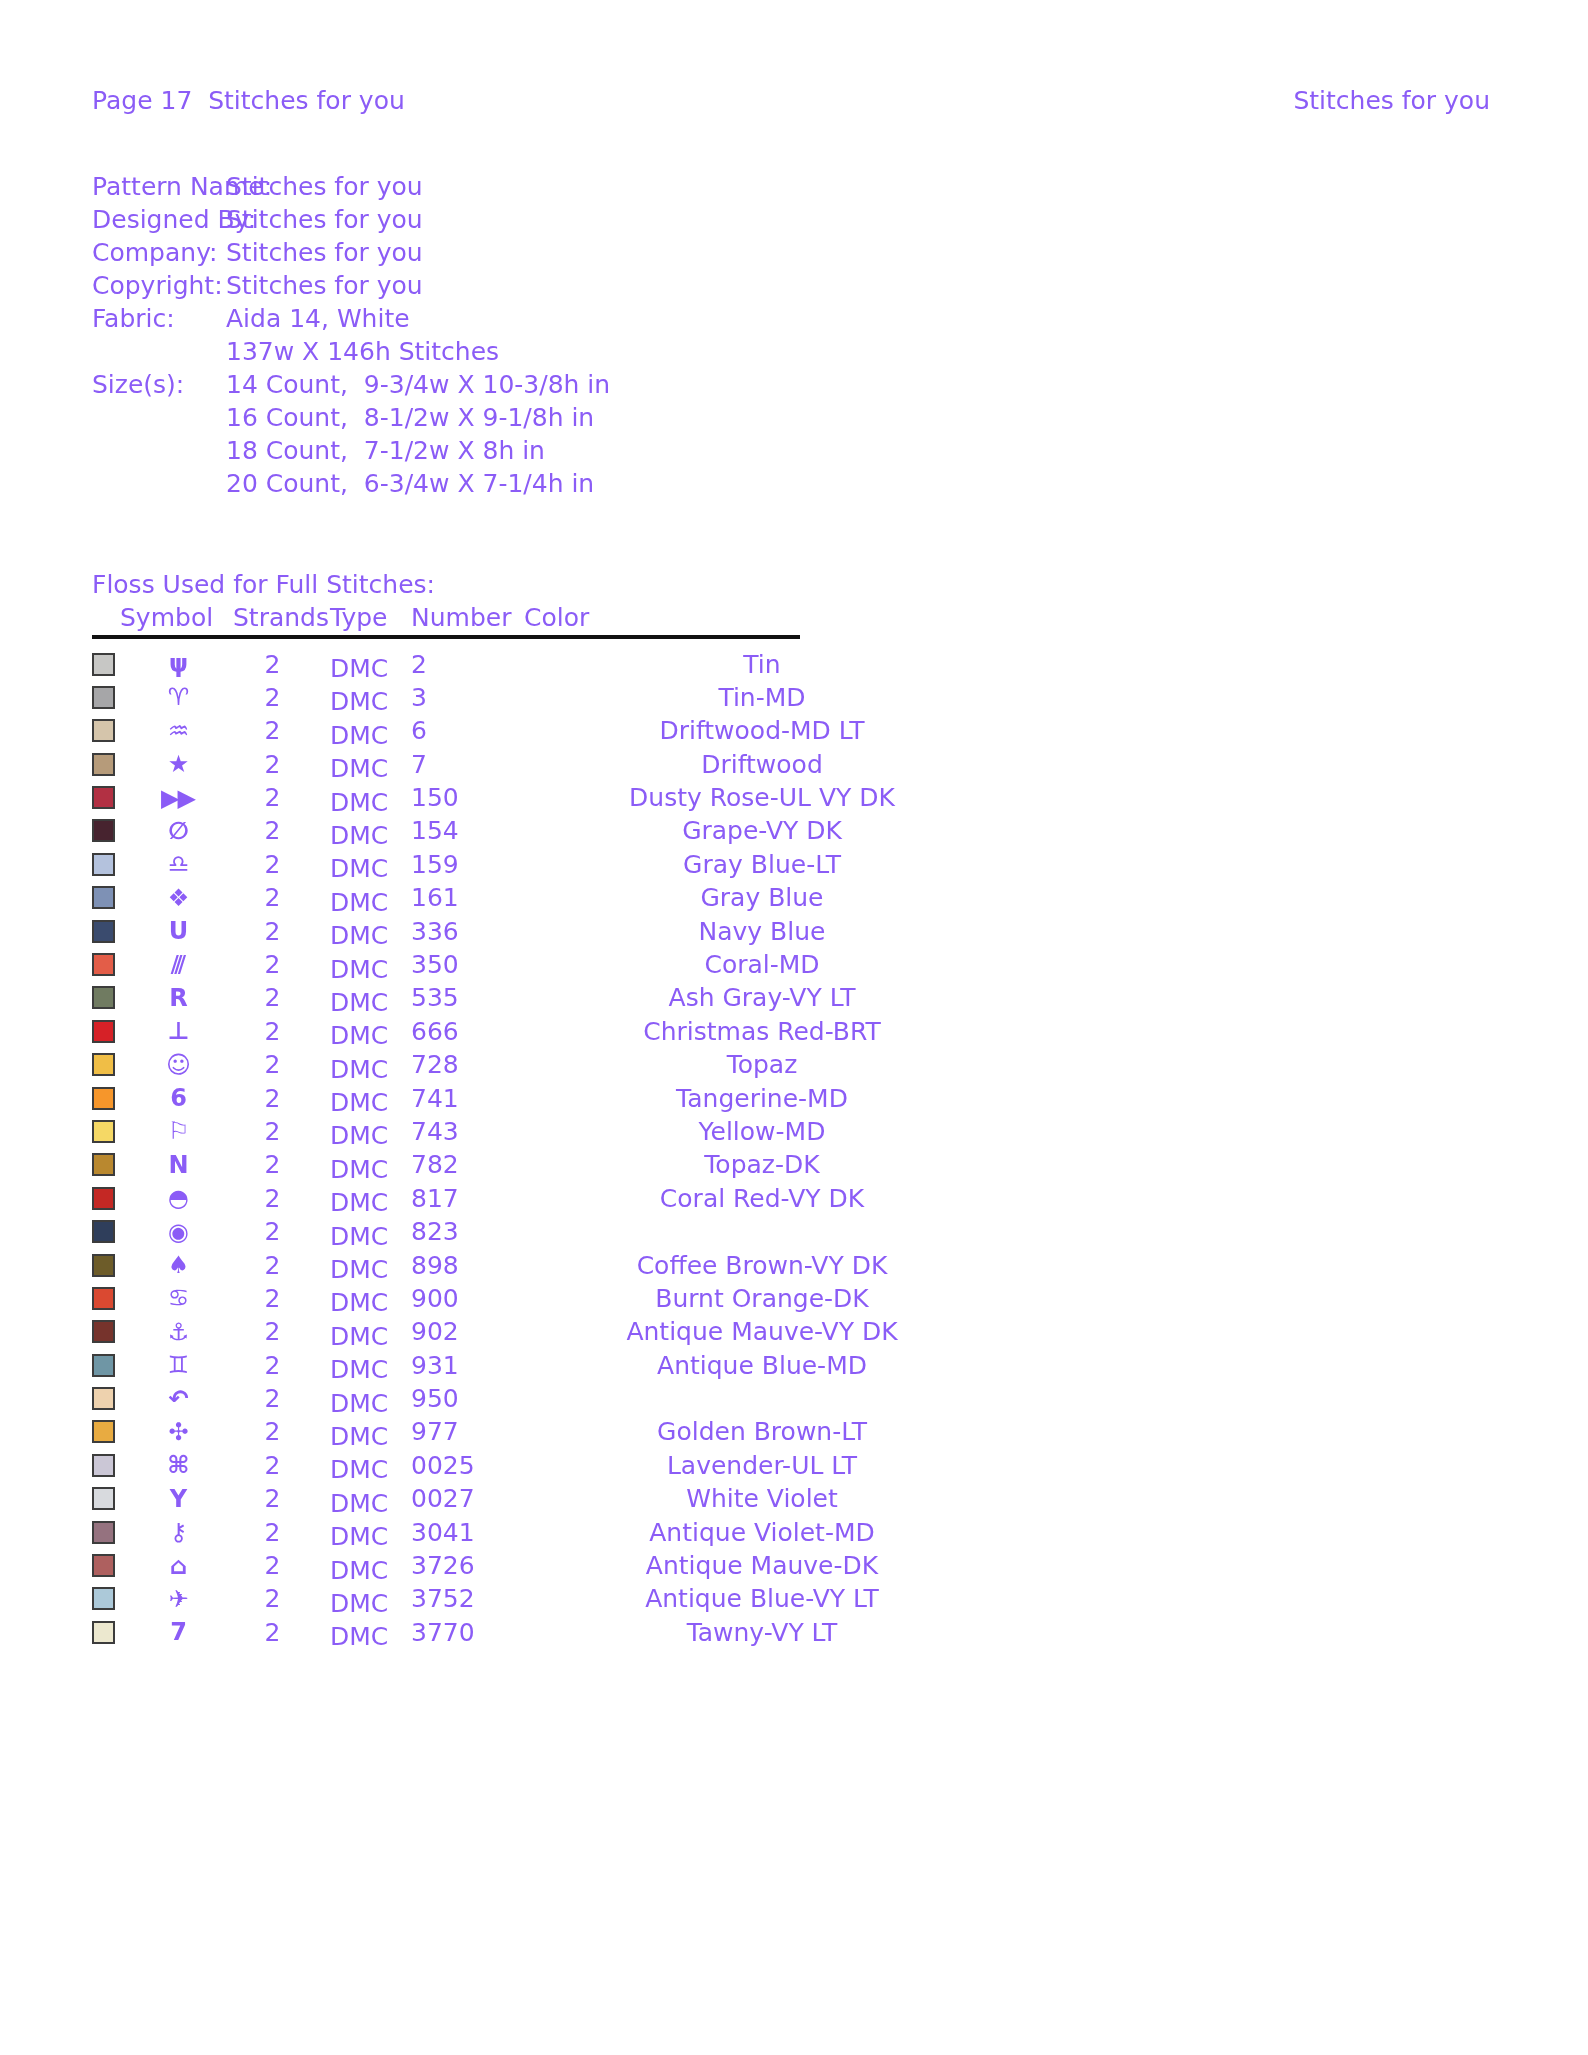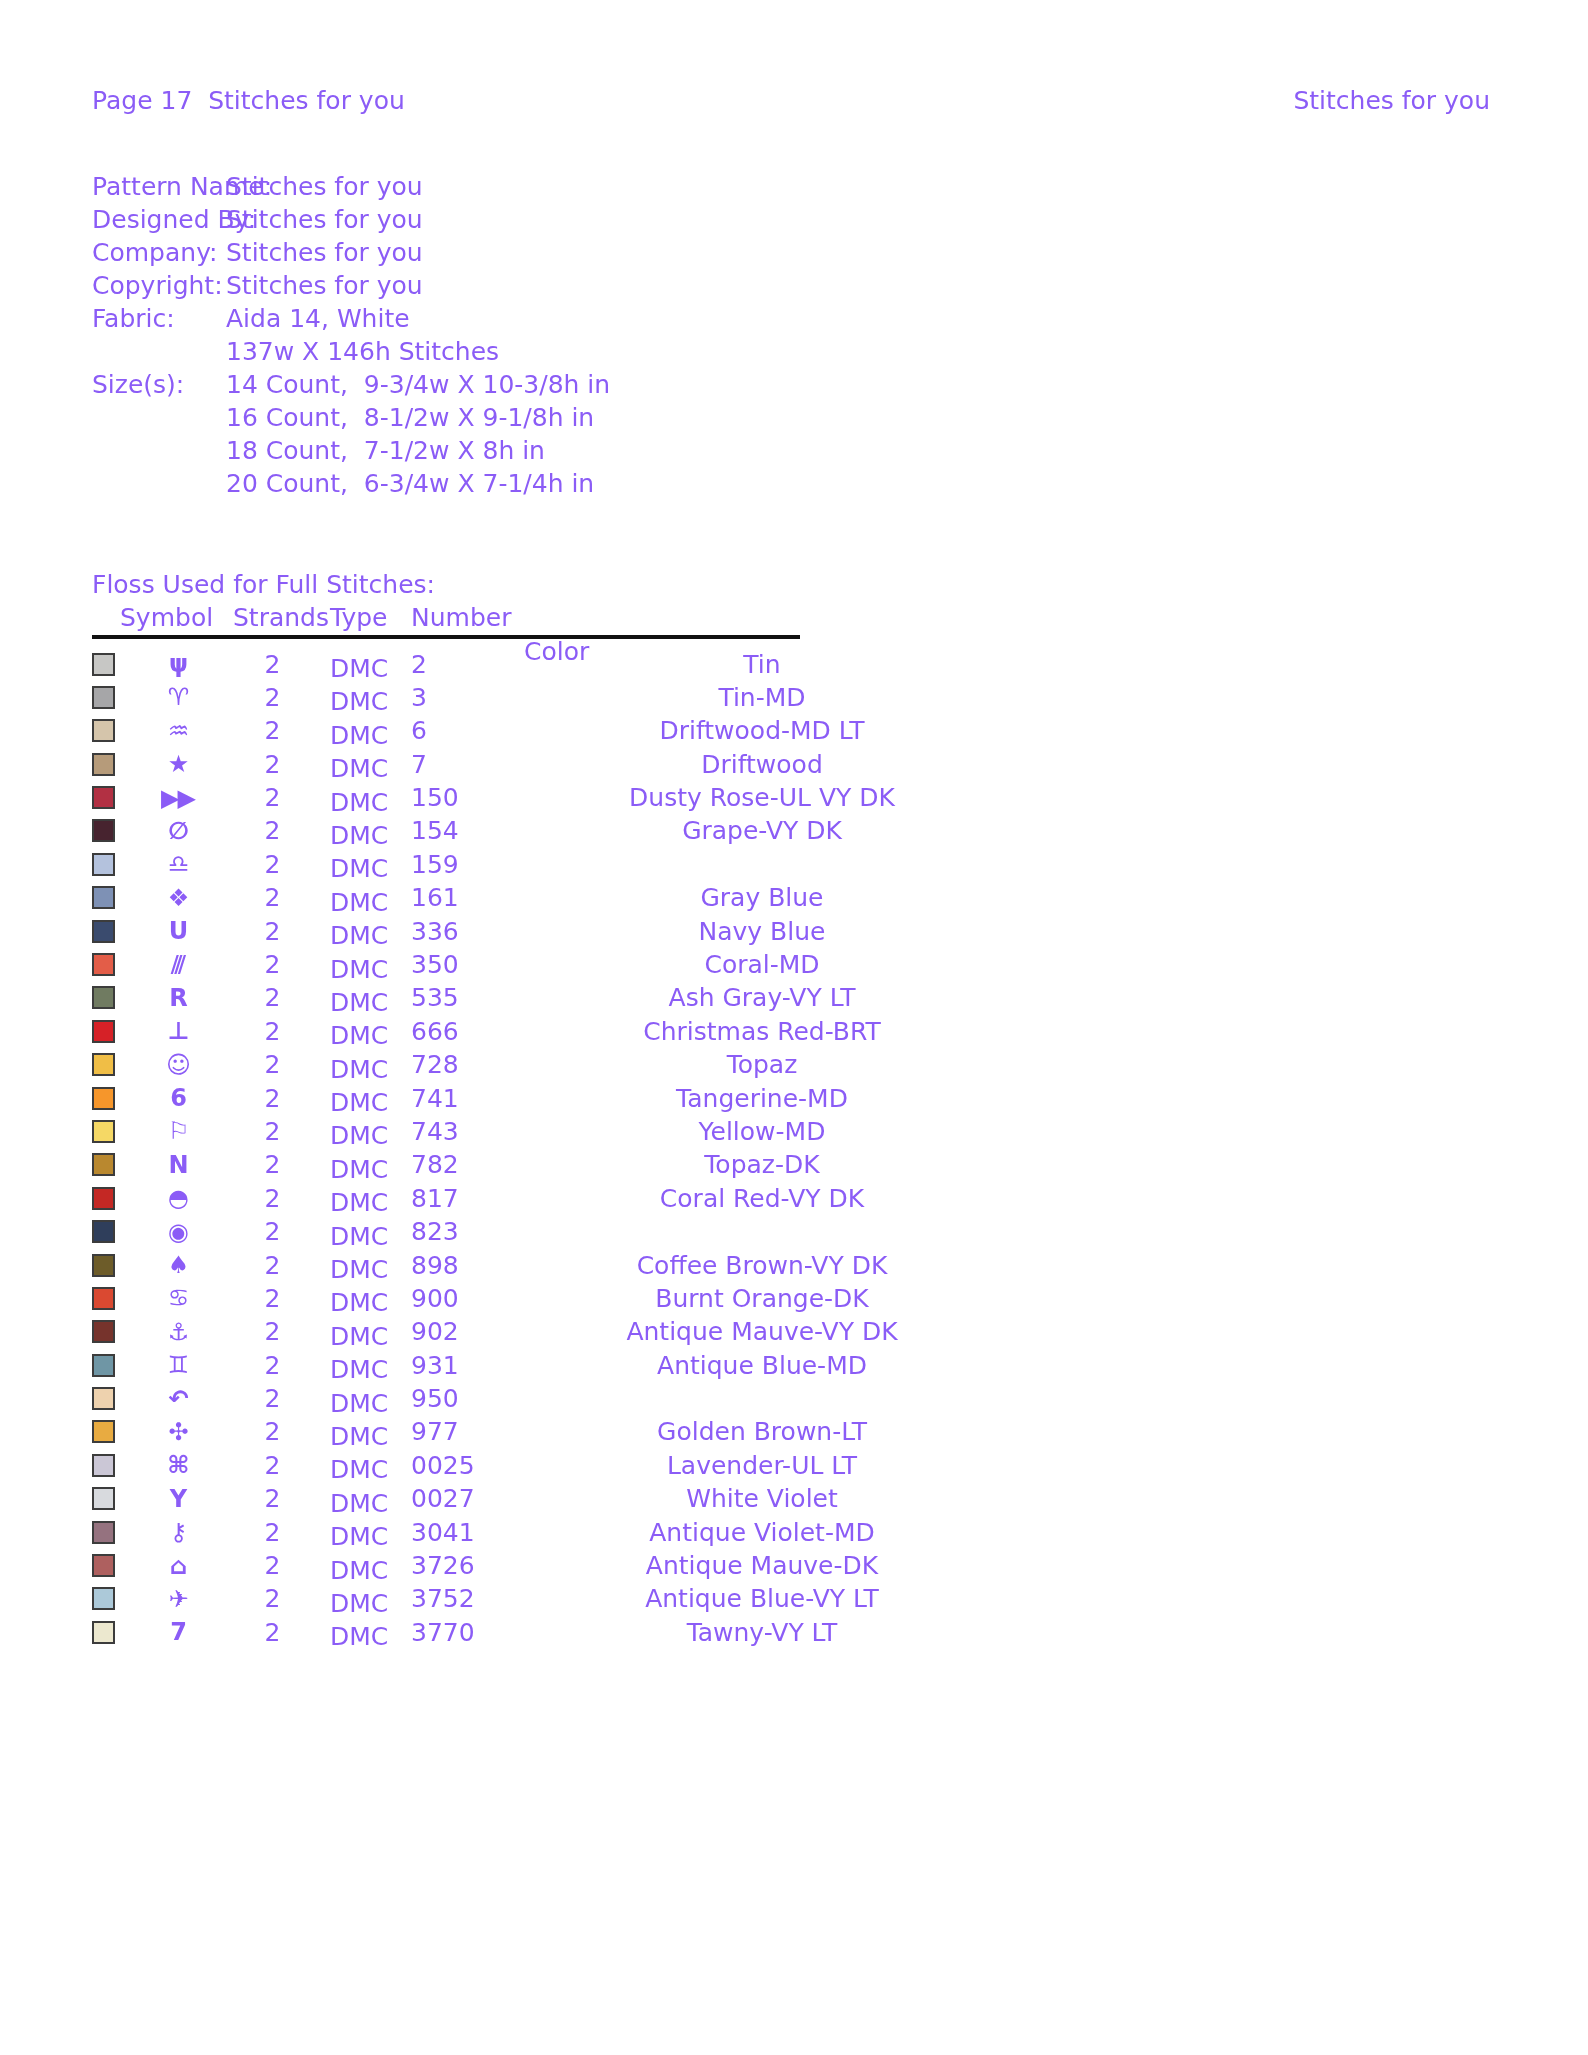--- a/index.html
+++ b/index.html
@@ -36,7 +36,7 @@
   .h-strands{padding-left:8px;}
   .h-type{padding-left:10px;}
   .h-number{padding-left:6px;}
-  .h-color{padding-left:4px;margin-top:34px;}
+  .h-color{padding-left:4px;}
   .rule{width:708px;height:4px;background:#111111;margin:1px 0 6px 0;}
   .frow{height:33.4px;align-items:center;}
   .swatch{

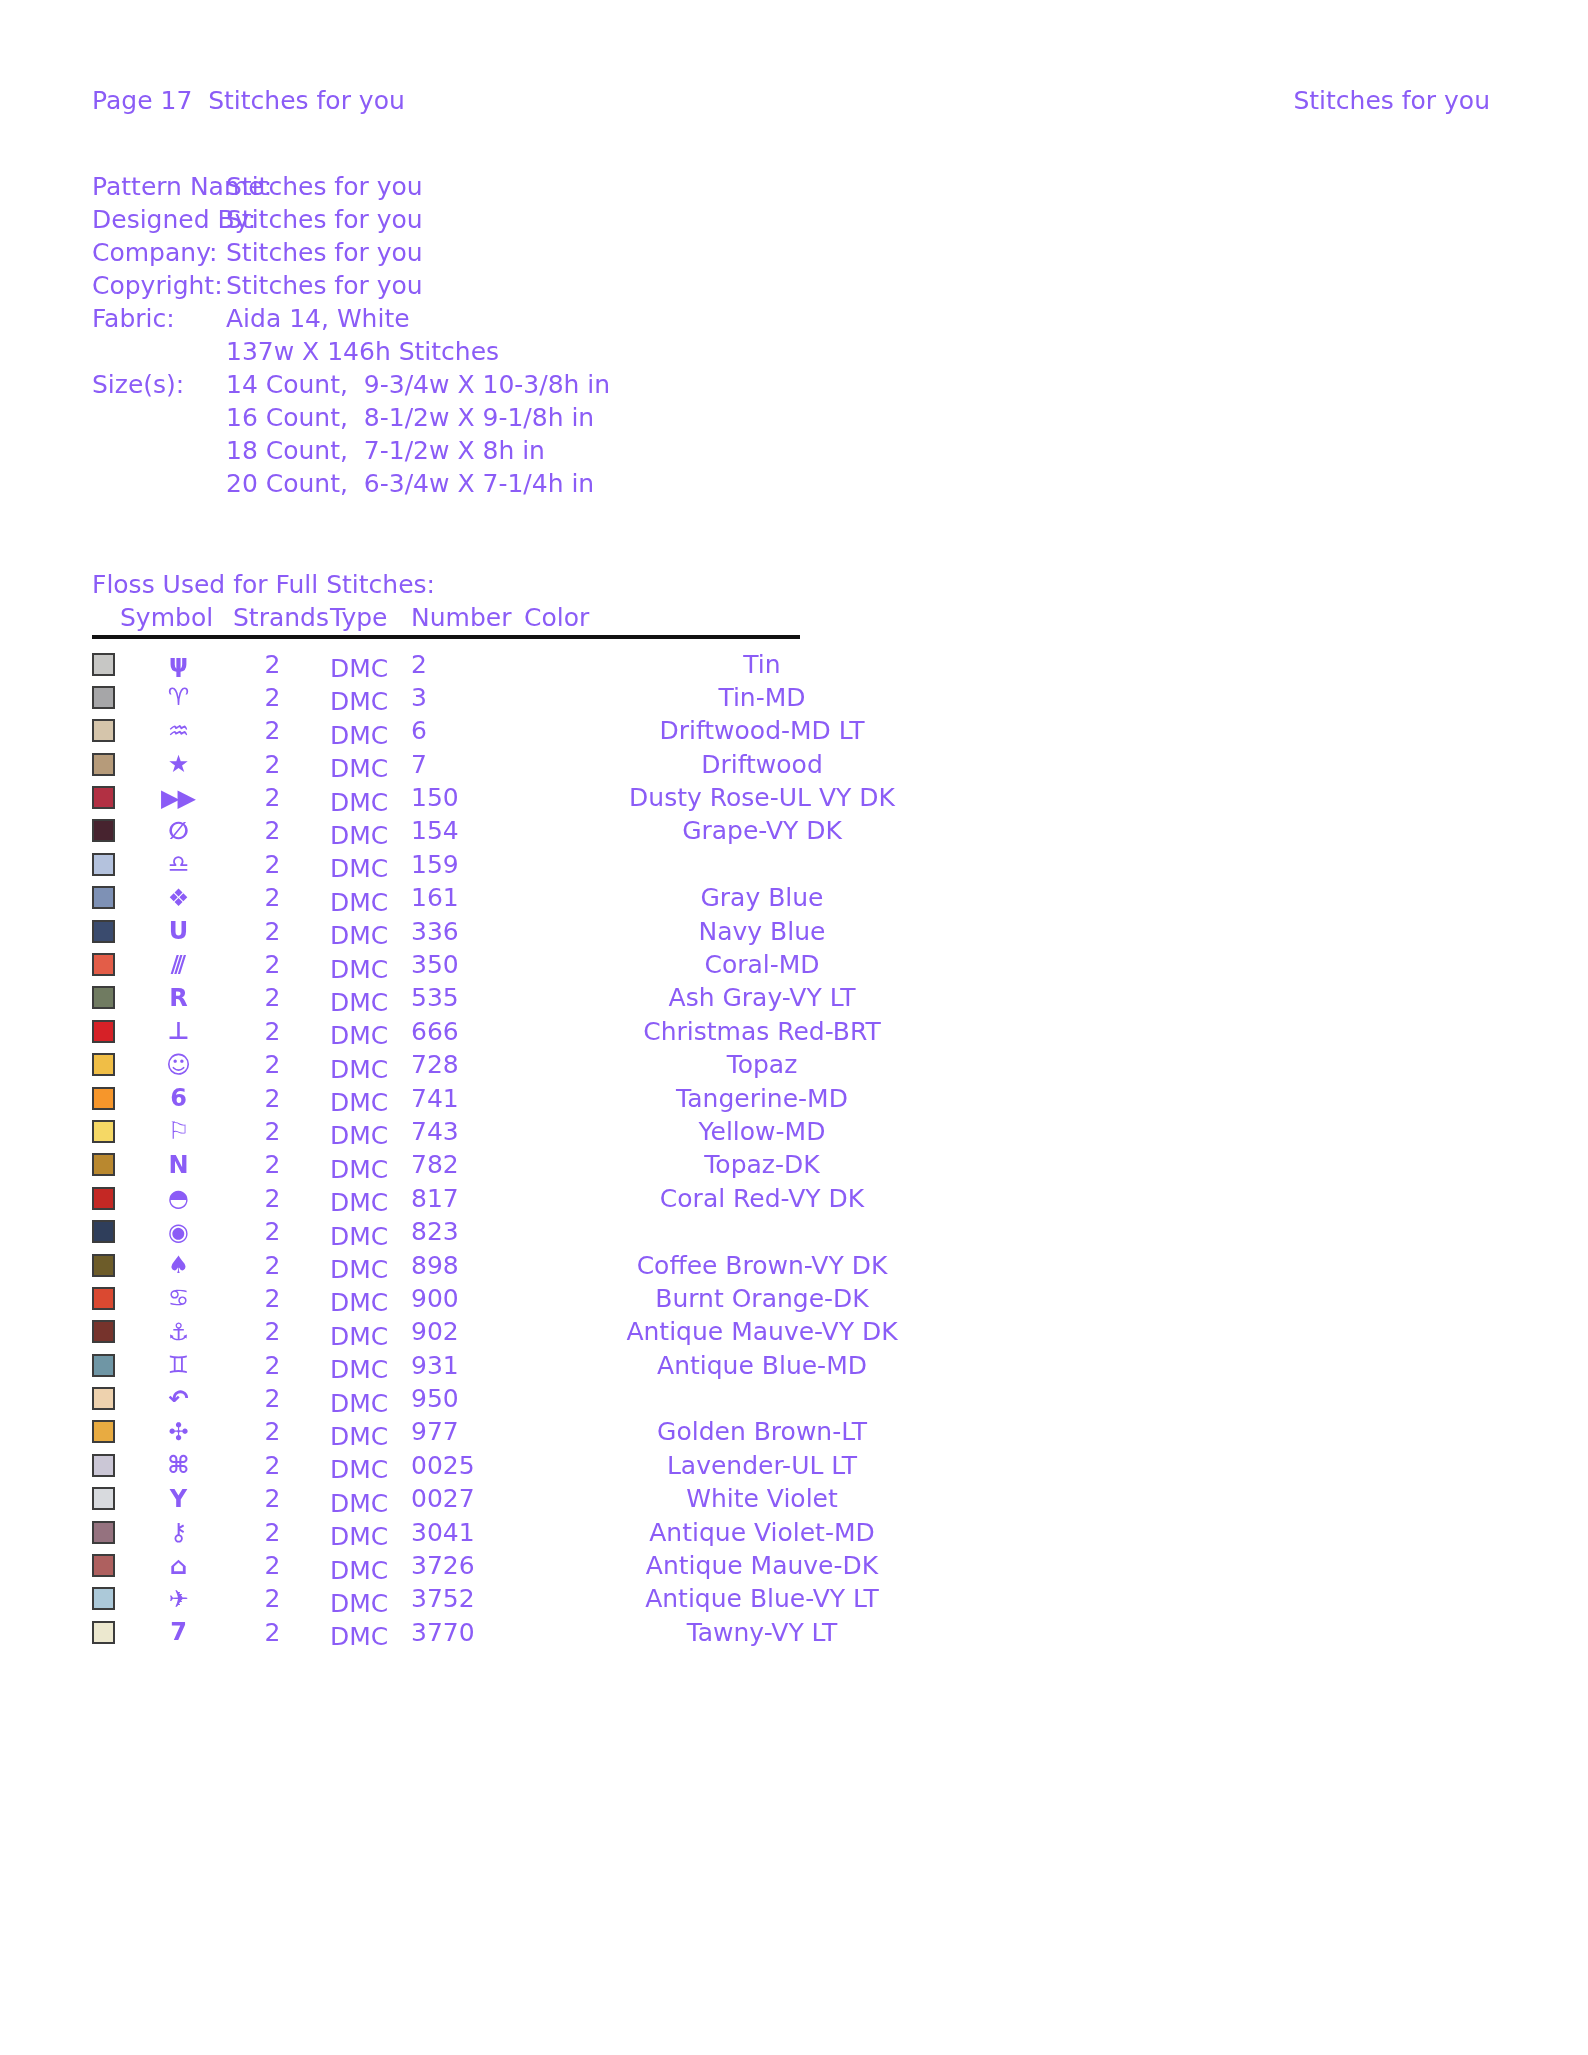--- a/index.html
+++ b/index.html
@@ -147,6 +147,7 @@
           <span class="strands">2</span>
           <span class="type">DMC</span>
           <span class="num">159</span>
+          <span class="cname">Gray Blue-LT</span>
         </div>
         <div class="grid6 frow">
           <span class="swatch" style="background: rgb(126, 145, 181);"></span>

